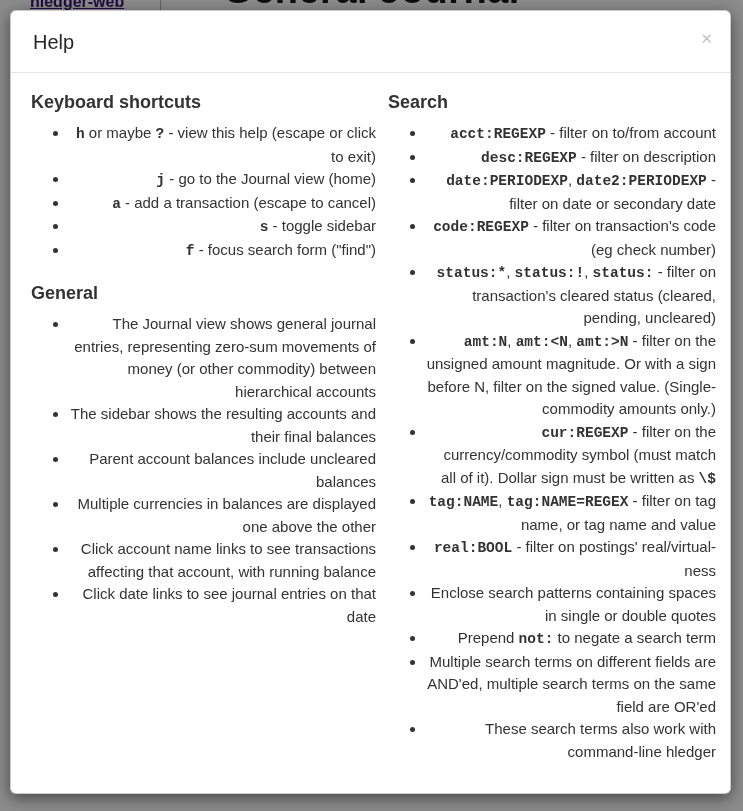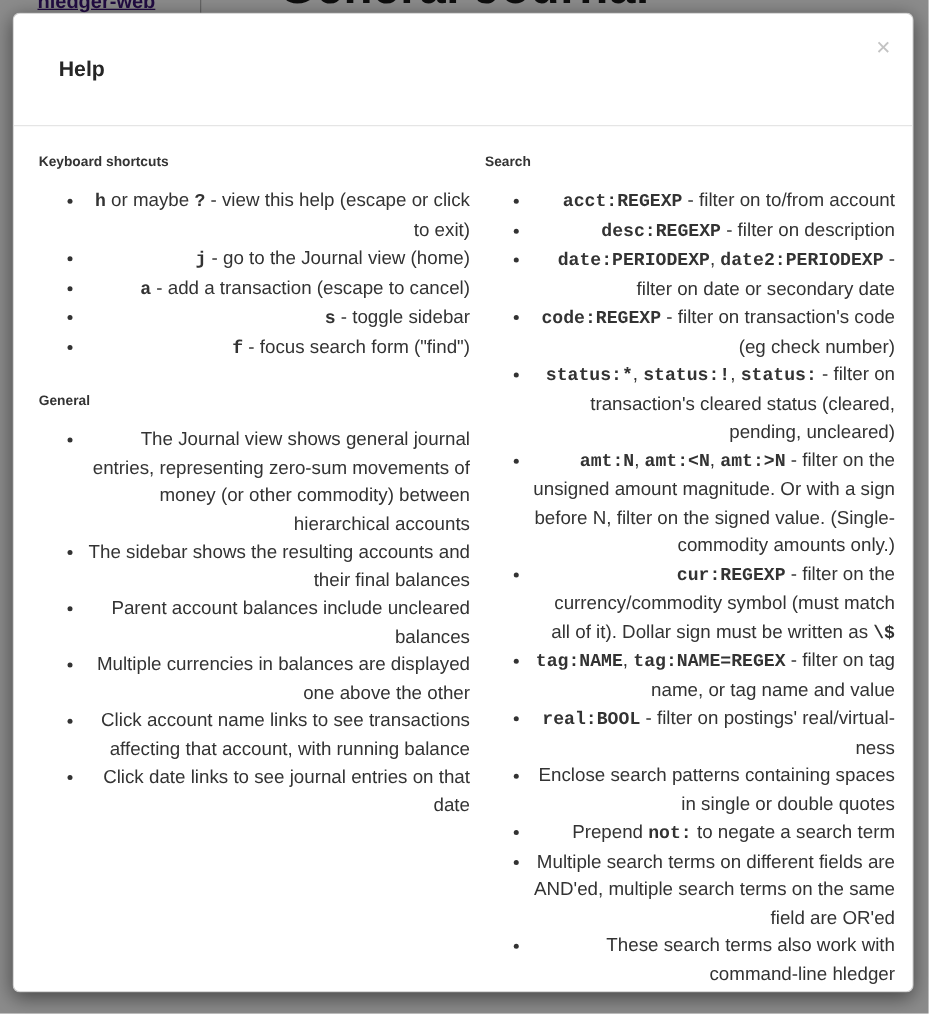--- a/index.html
+++ b/index.html
@@ -23,7 +23,7 @@
     border:1px solid rgba(0,0,0,0.2);border-radius:6px;box-shadow:0 4px 16px rgba(0,0,0,0.5);
     overflow:hidden;box-sizing:border-box;}
   .modal-header{position:relative;padding:13px 20px 12px 20px;border-bottom:1px solid #e5e5e5;}
-  .modal-title{margin:16px;font-size:17px;font-weight:bold;line-height:32px;color:#262626;}
+  .modal-title{margin:2px;font-size:20px;font-weight:normal;line-height:32px;color:#262626;}
   .close-btn{position:absolute;top:20px;right:17px;background:none;border:none;padding:0;
     font-size:15px;font-weight:900;line-height:1;color:#c3c3c3;cursor:pointer;
     font-family:"Liberation Sans","DejaVu Sans",sans-serif;}

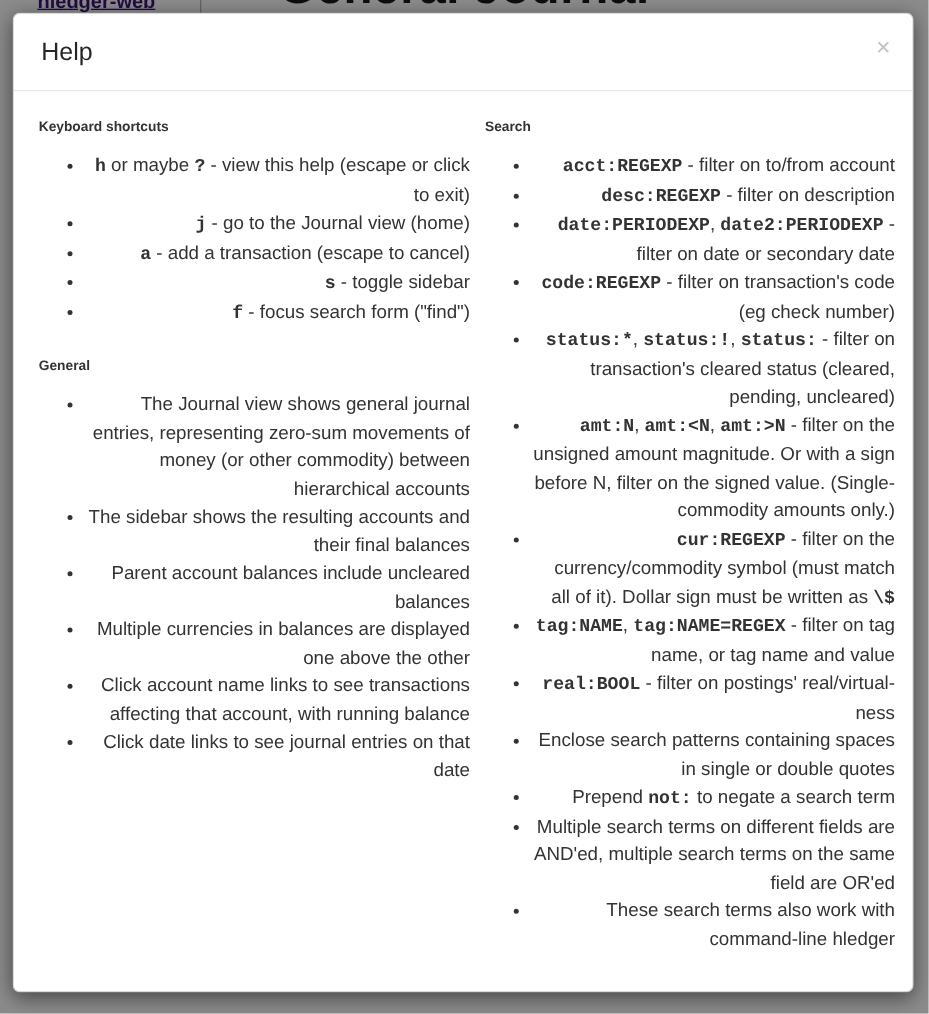--- a/index.html
+++ b/index.html
@@ -30,7 +30,7 @@
   .modal-body{display:flex;padding:20px 14px 0 20px;box-sizing:border-box;}
   .col-left{width:357px;flex:0 0 357px;box-sizing:border-box;padding-right:12px;}
   .col-right{flex:1;box-sizing:border-box;}
-  .section-heading{font-size:11px;font-weight:bold;color:#333;margin:22px 0 11px 0;line-height:18px;}
+  .section-heading{font-size:18px;font-weight:bold;color:#333;margin:22px 0 11px 0;line-height:18px;}
   .section-heading:first-child{margin-top:0;}
   .help-list{margin:0 0 11px 0;padding-left:38px;font-size:15px;line-height:22.5px;color:#333;text-align:right;}
   .help-list li{margin:0;padding:0;}

